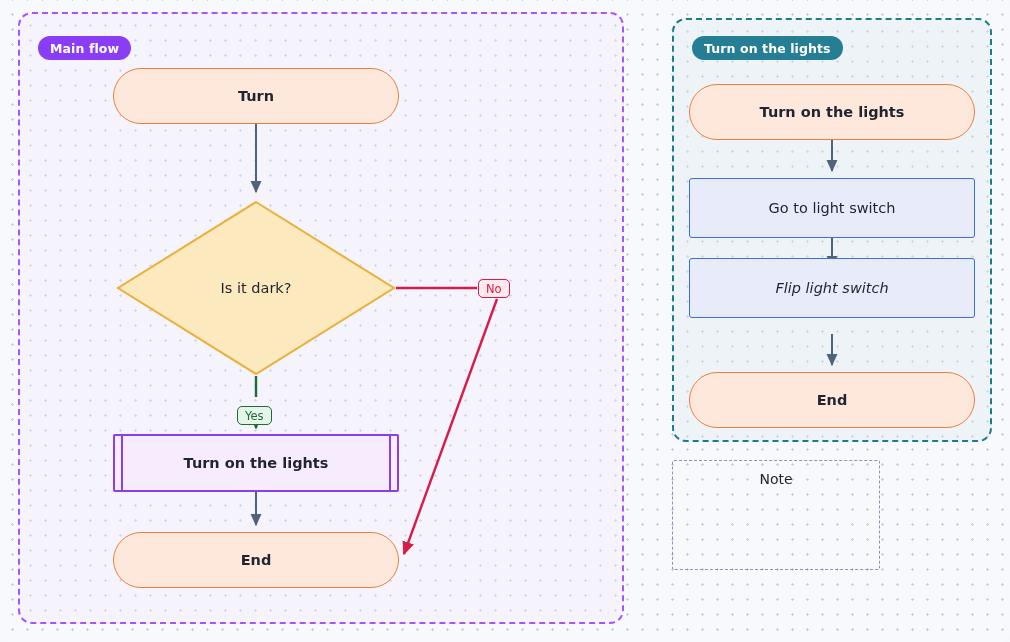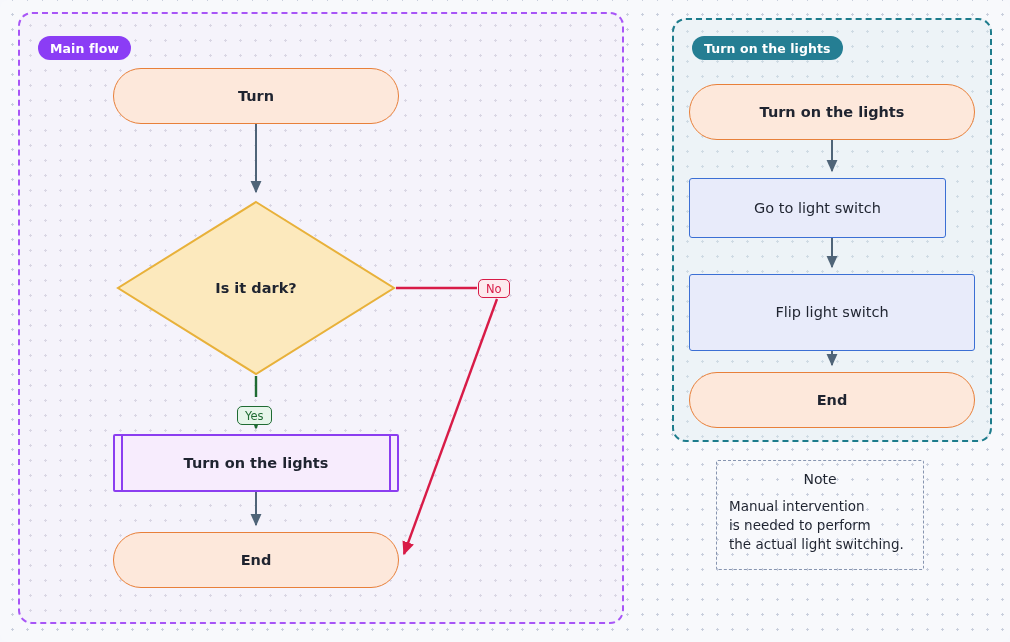--- a/index.html
+++ b/index.html
@@ -141,7 +141,7 @@
 
   
   #node-sub-start  { left: 689px; top: 84px;  width: 286px; height: 56px; }
-  #node-goto       { left: 689px; top: 178px; width: 257px; height: 60px; }
+  #node-goto       { left: 689px; top: 178px; width: 286px; height: 60px; }
   #node-flip       { left: 689px; top: 274px; width: 286px; height: 77px; }
   #node-sub-end    { left: 689px; top: 372px; width: 286px; height: 56px; }
 

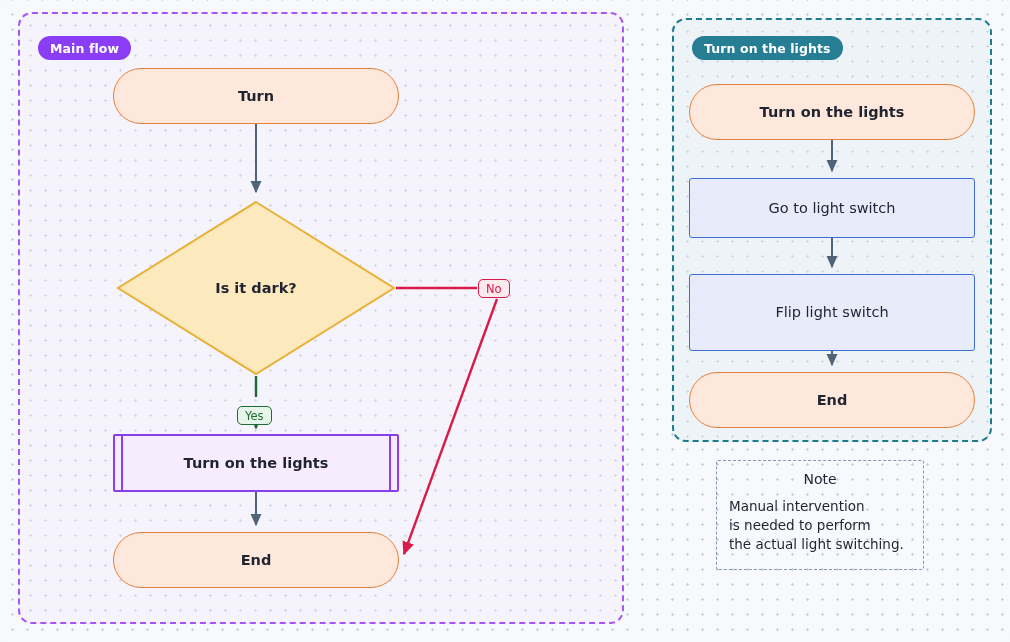--- a/index.html
+++ b/index.html
@@ -129,7 +129,7 @@
   .node-decision .diamond-label {
     position: relative;
     font-size: 14.5px;
-    font-weight: 700;
+    font-weight: 400;
     color: #1f2430;
   }
 

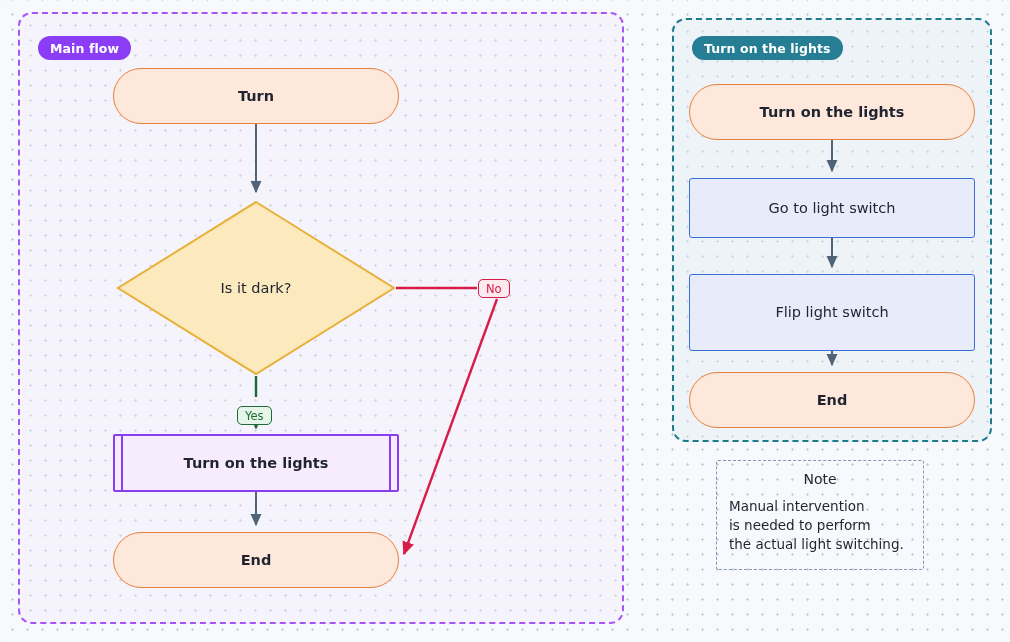--- a/index.html
+++ b/index.html
@@ -142,7 +142,7 @@
   
   #node-sub-start  { left: 689px; top: 84px;  width: 286px; height: 56px; }
   #node-goto       { left: 689px; top: 178px; width: 286px; height: 60px; }
-  #node-flip       { left: 689px; top: 274px; width: 286px; height: 77px; }
+  #node-flip       { left: 689px; top: 258px; width: 286px; height: 60px; font-style: italic; }
   #node-sub-end    { left: 689px; top: 372px; width: 286px; height: 56px; }
 
   

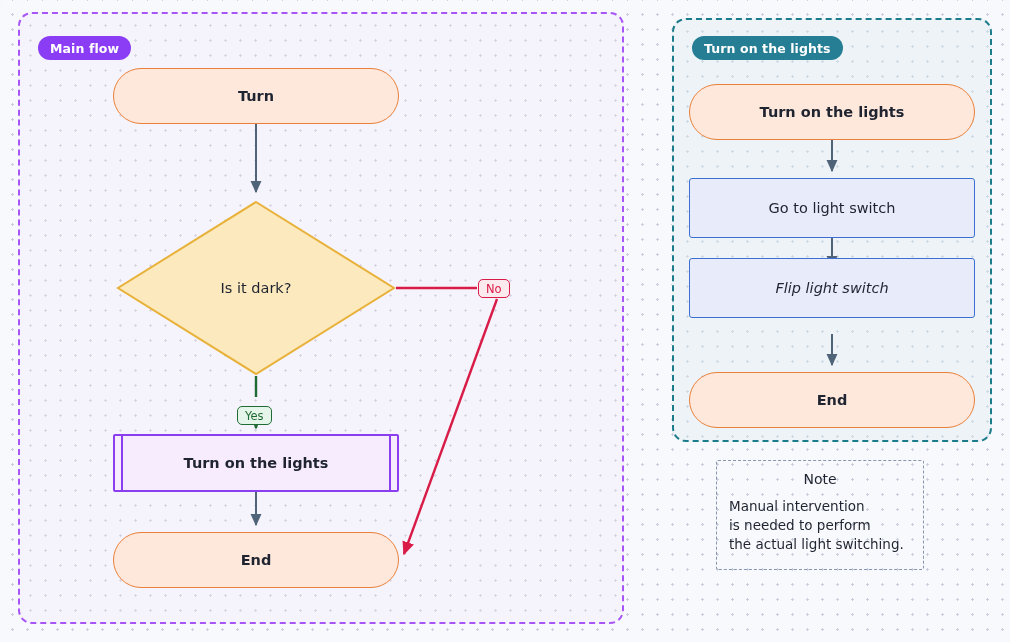--- a/index.html
+++ b/index.html
@@ -190,7 +190,6 @@
     border-radius: 2px;
     background: transparent;
     padding: 10px 0 0 0;
-    margin-left: 44px;
   }
   #note-title {
     text-align: center;

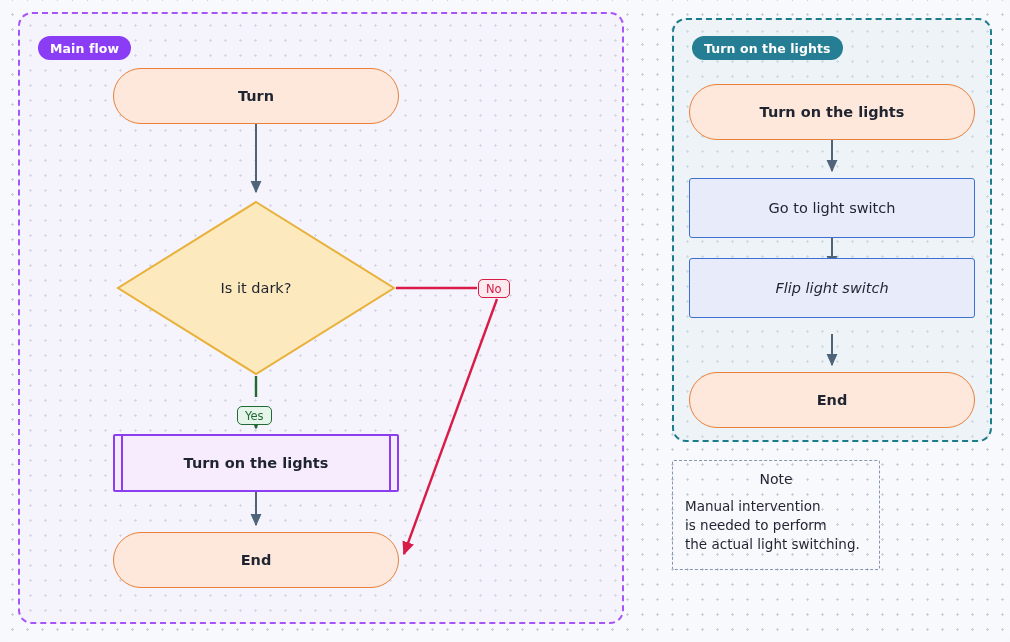--- a/index.html
+++ b/index.html
@@ -289,11 +289,6 @@
 
   <div id="note-box">
     <div id="note-title">Note</div>
-    <div id="note-body">
-      <div>Manual intervention</div>
-      <div>is needed to perform</div>
-      <div>the actual light switching.</div>
-    </div>
   </div>
 
 </div>

